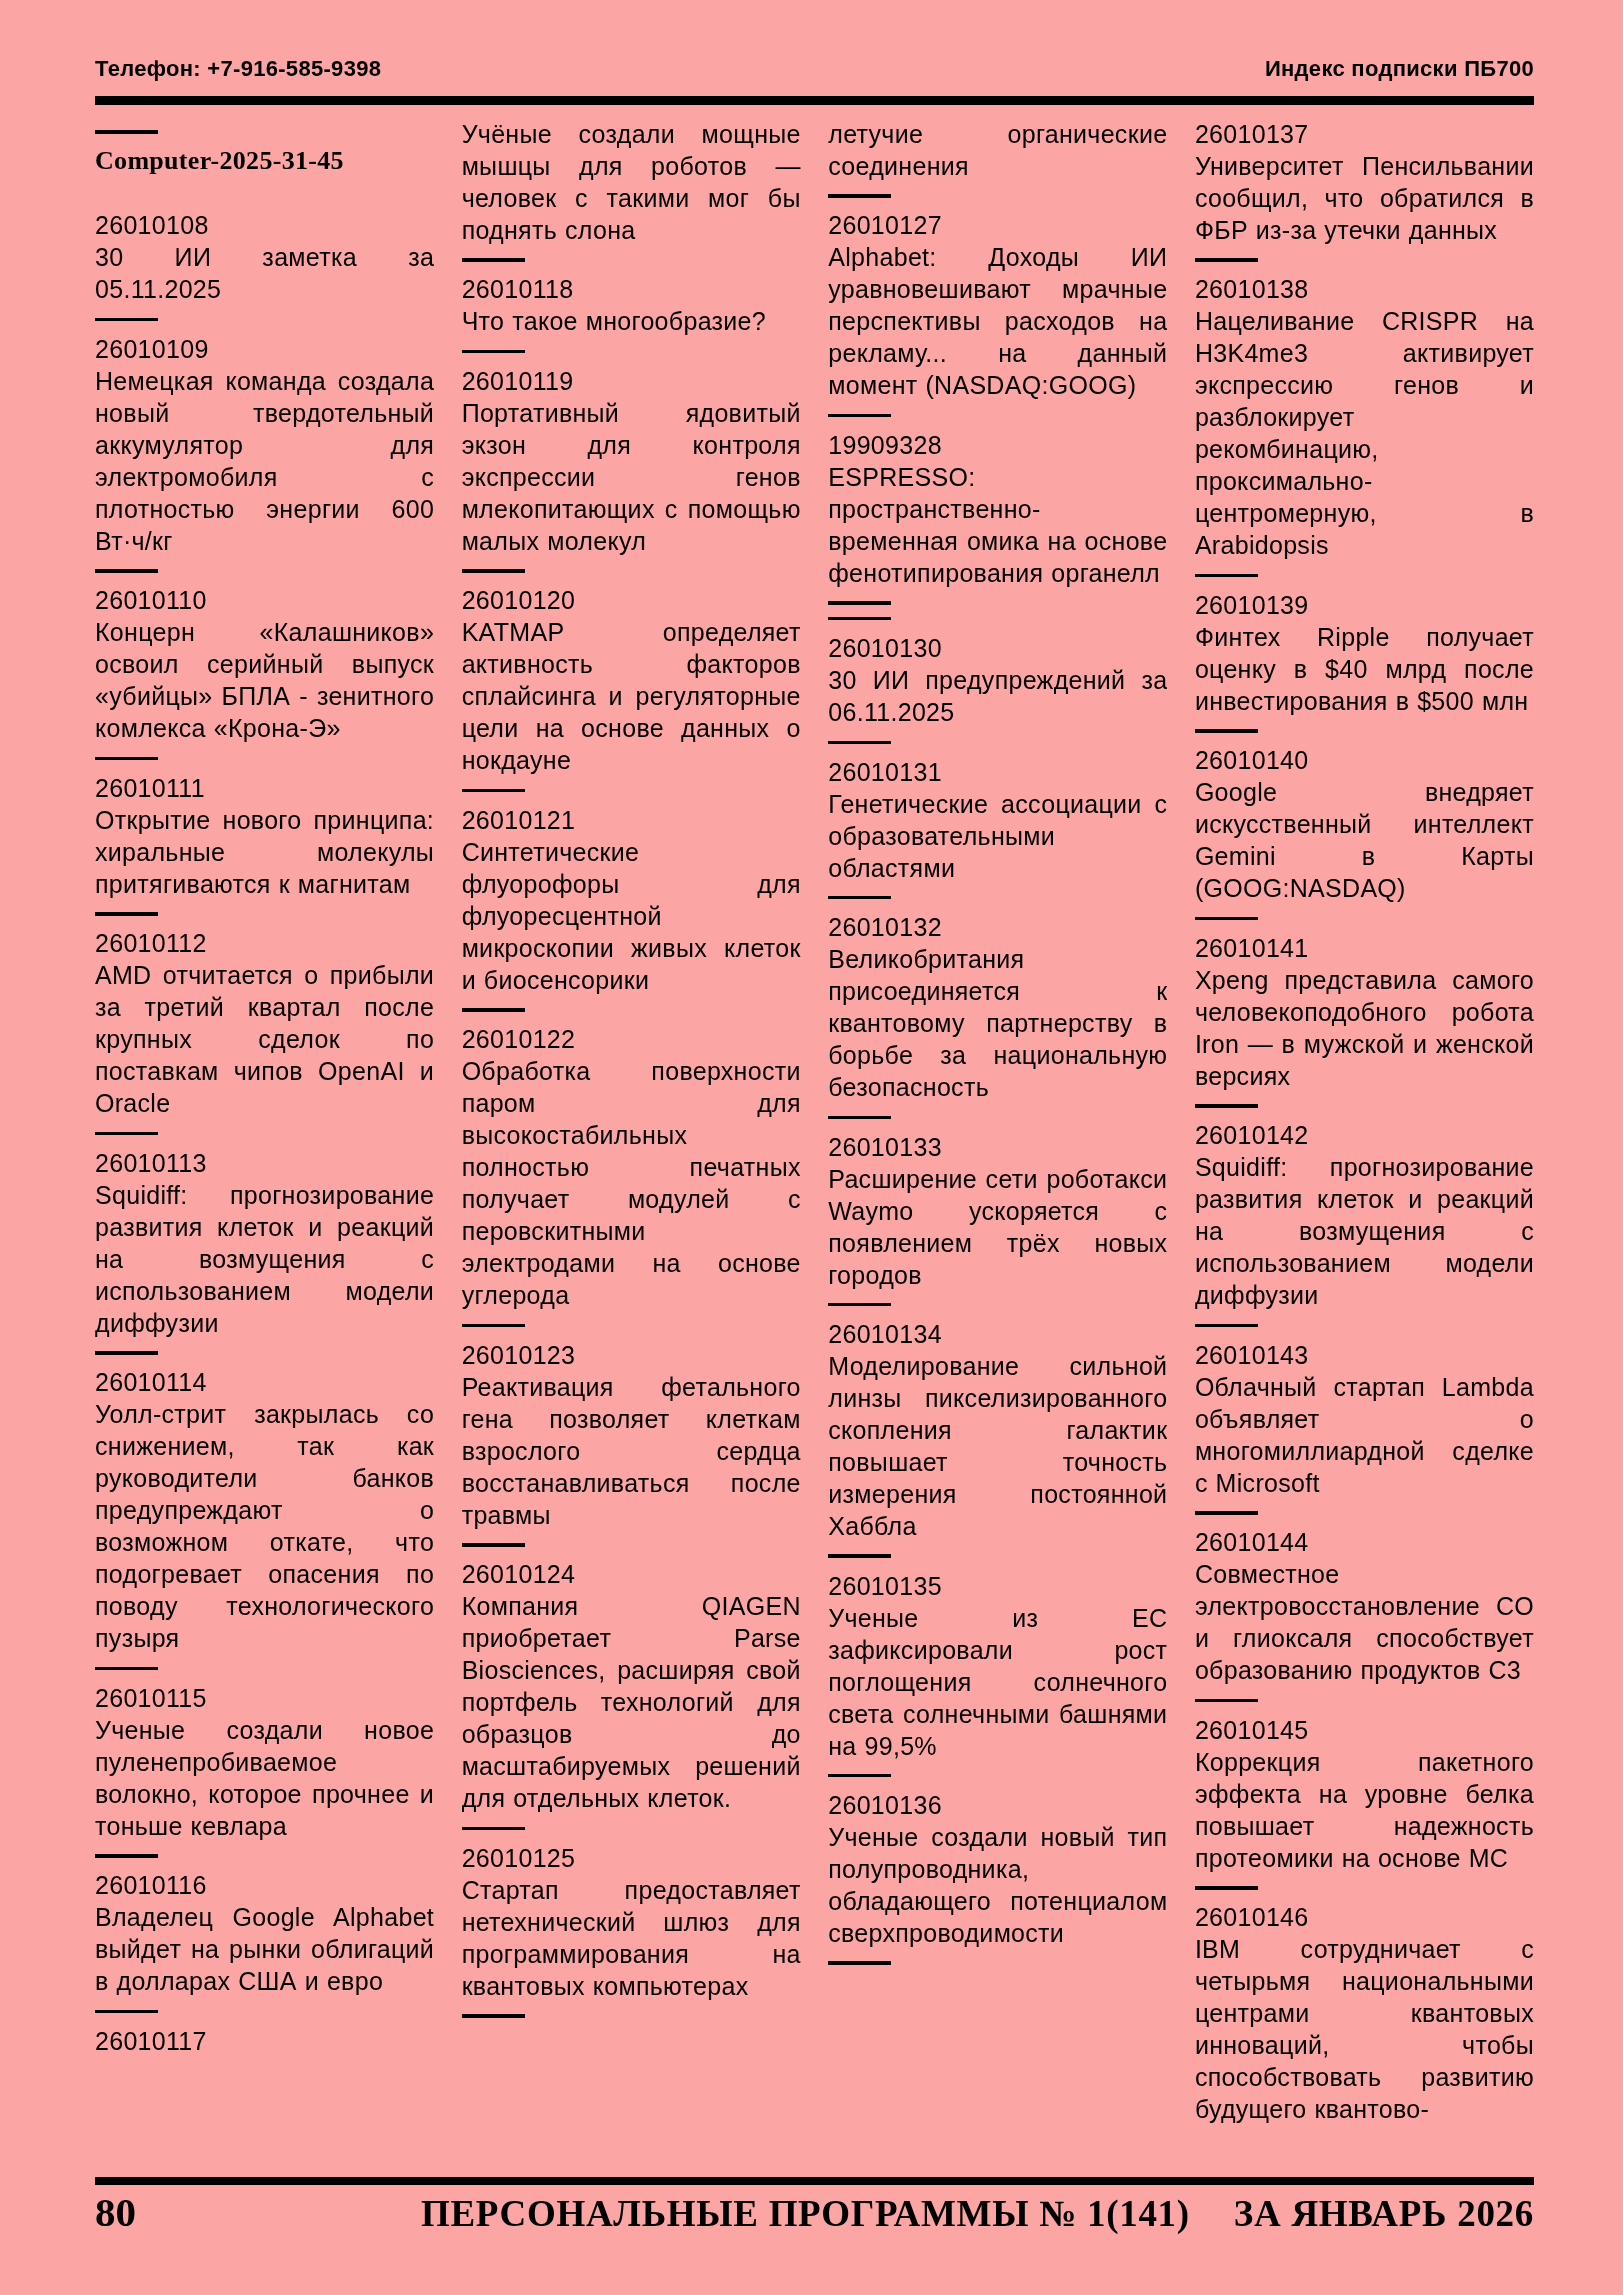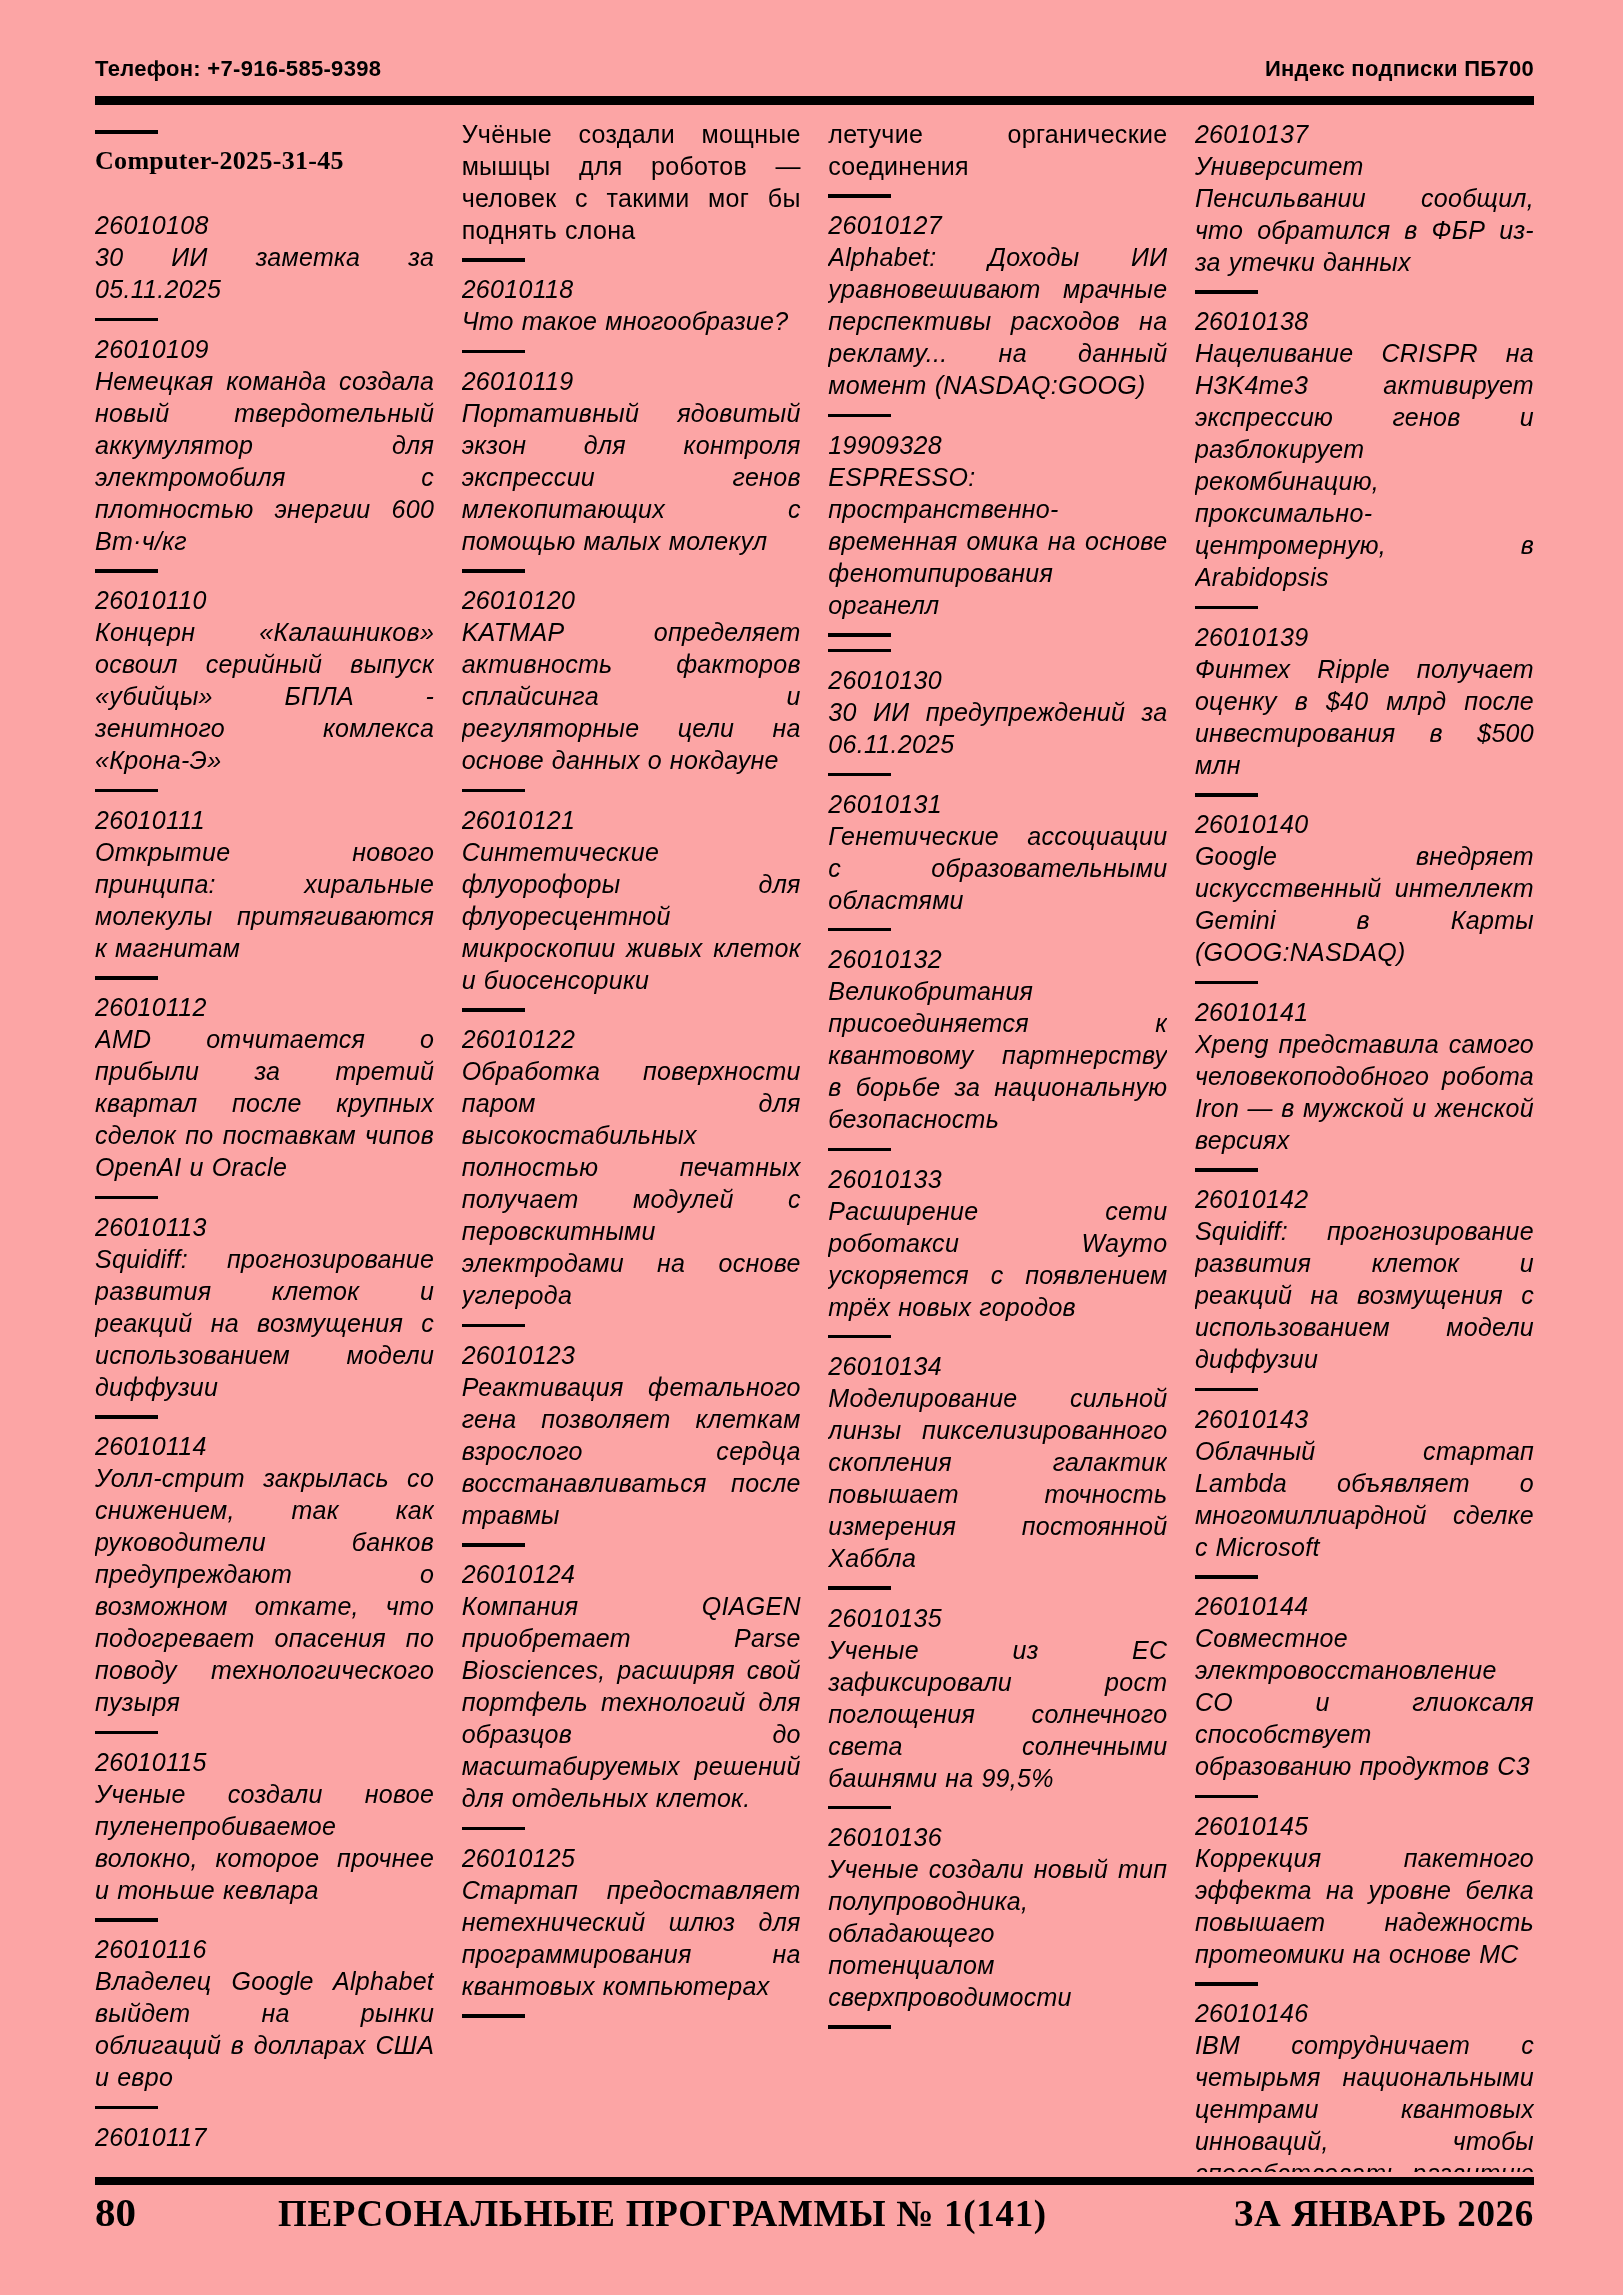--- a/index.html
+++ b/index.html
@@ -31,7 +31,7 @@
   }
   .sep{width:63px;height:3.3px;background:#000;margin:12.4px 0 11.8px 0;}
   h2.heading{font-size:26px;font-weight:bold;margin:0 0 32px 0;font-family:Liberation Serif, serif;}
-  .item{margin:0;font-style:italic;}
+  .item{margin:0;}
   .item-id{white-space:nowrap;}
   p.item-title, p.cont{
     margin:0;text-align:justify;text-align-last:left;

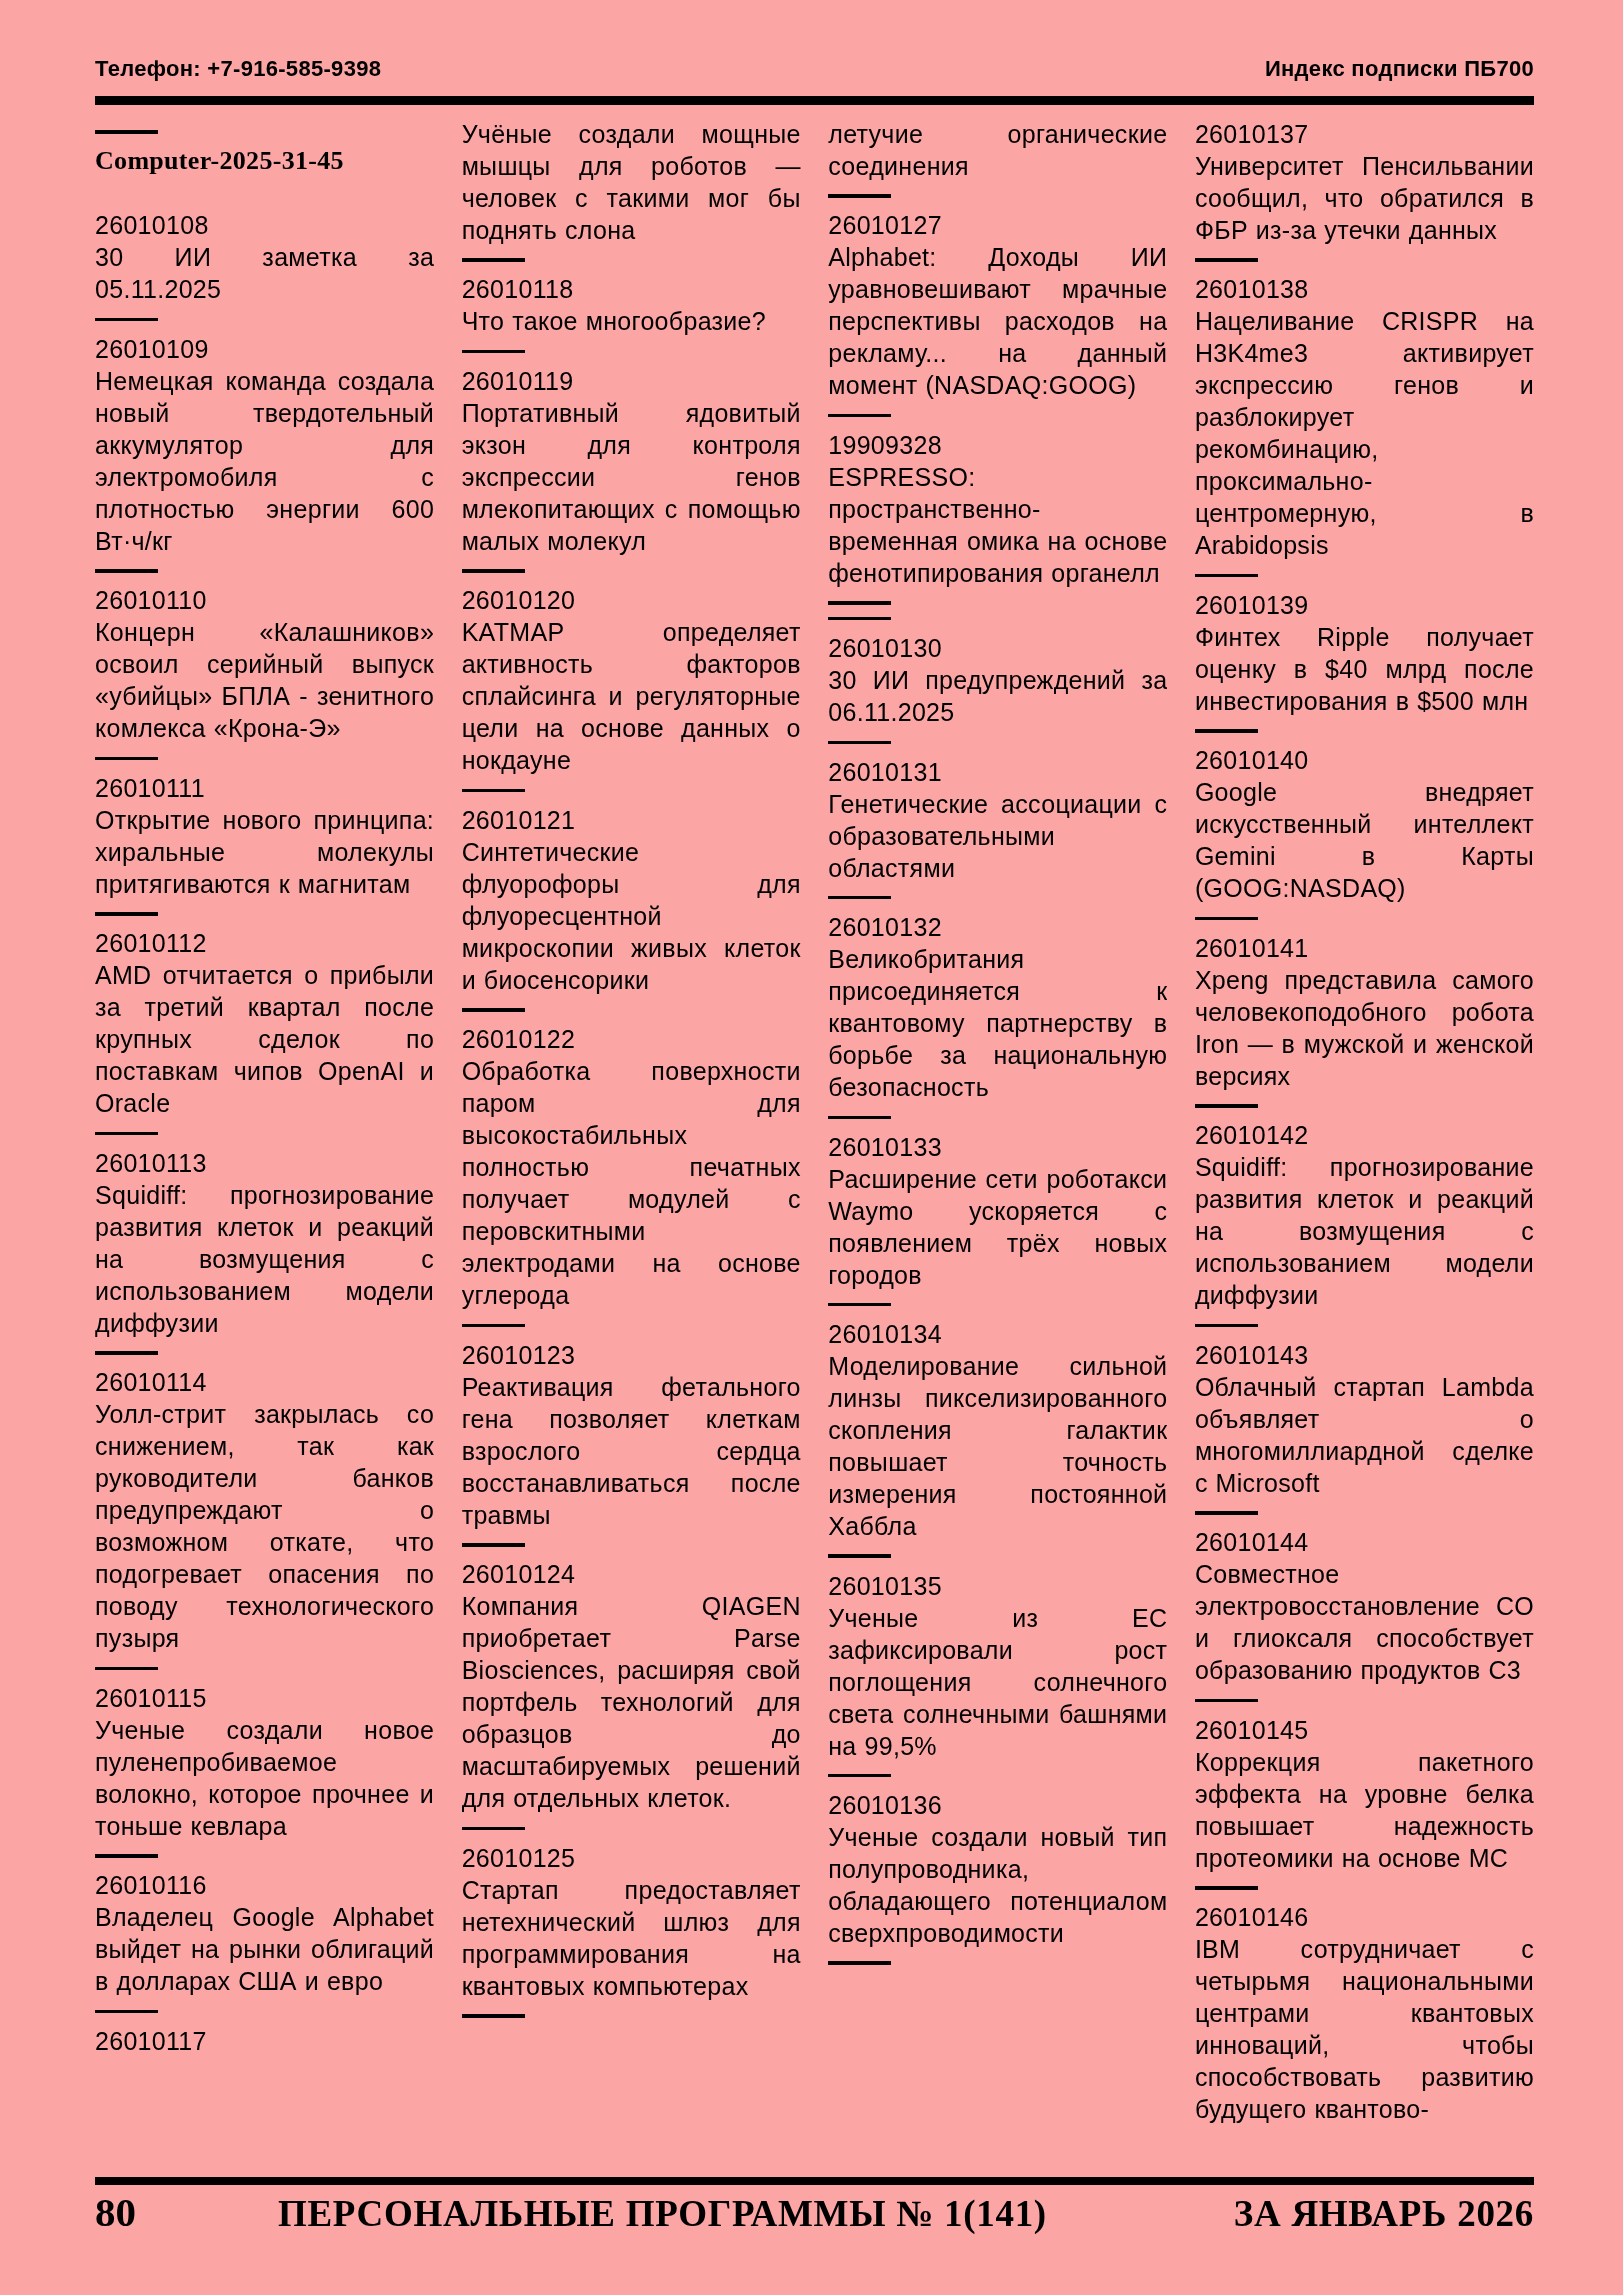--- a/index.html
+++ b/index.html
@@ -43,7 +43,7 @@
     font-family:"Liberation Serif", serif;font-weight:bold;gap:44px;
   }
   .page-number{font-size:41px;}
-  .foot-center{font-size:37px;letter-spacing:0.7px;flex:1;text-align:left;margin-left:98px;}
+  .foot-center{font-size:37px;letter-spacing:0.7px;flex:1;text-align:right;margin-left:98px;}
   .foot-right{font-size:37px;letter-spacing:0.7px;}
 </style>
 </head>

